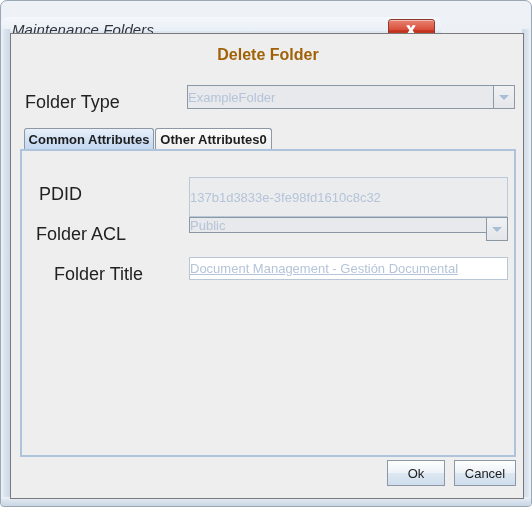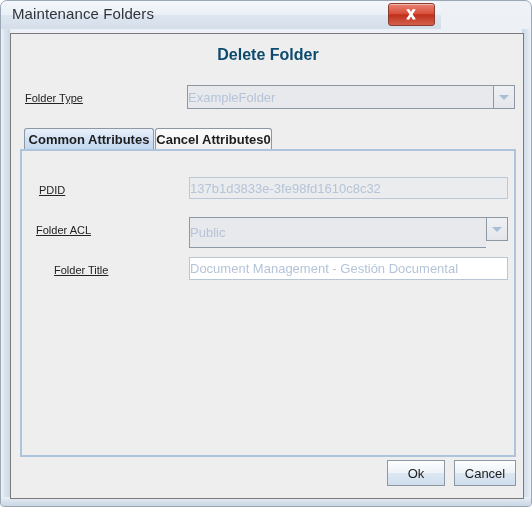--- a/index.html
+++ b/index.html
@@ -25,10 +25,11 @@
   
   #titlebar {
     position: absolute;
-    left: 0; top: 0;
+    left: 0; top: 16px;
     width: 440px; height: 28px;
     background: linear-gradient(180deg,#f4f7fb 0%, #eaf0f7 48%, #dde6f0 52%, #d4dee9 100%);
     border-radius: 6px 6px 0 0;
+    font-style: italic;
   }
   #title-text {
     position: absolute;

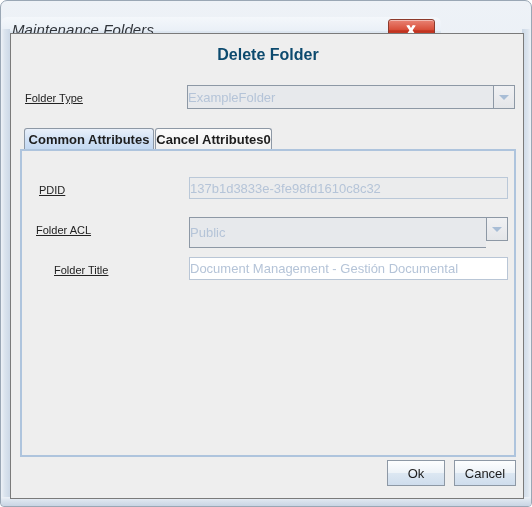--- a/index.html
+++ b/index.html
@@ -68,7 +68,7 @@
     text-align: center;
     font-size: 16px;
     font-weight: bold;
-    color: #0c4a6e;
+    color: #a16207;
   }
 
   .form-label {

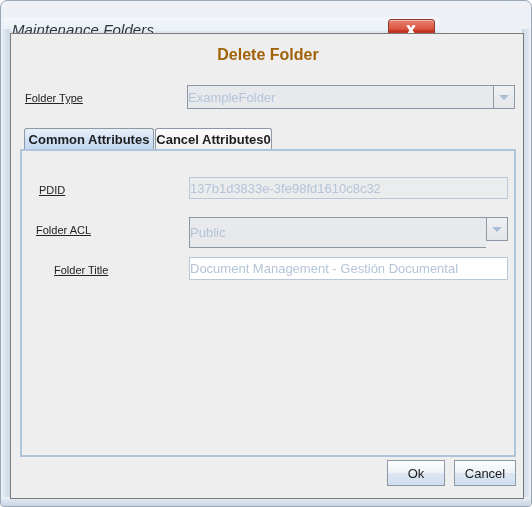--- a/index.html
+++ b/index.html
@@ -73,10 +73,9 @@
 
   .form-label {
     position: absolute;
-    font-size: 11px;
+    font-size: 18px;
     color: #222222;
     white-space: nowrap;
-    text-decoration: underline;
   }
 
   

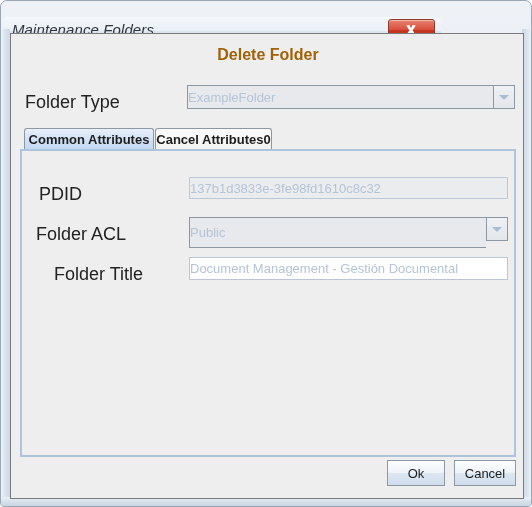--- a/index.html
+++ b/index.html
@@ -229,7 +229,7 @@
         <span>Common Attributes</span>
       </div>
       <div class="tab unselected" style="left:131px; width:117px;">
-        <span>Cancel Attributes0</span>
+        <span>Other Attributes0</span>
       </div>
     </div>
 

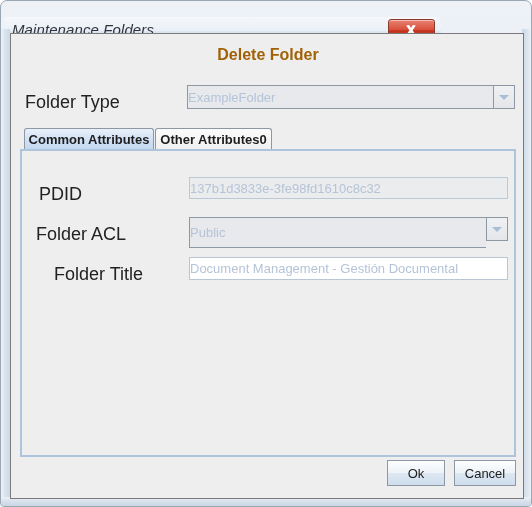--- a/index.html
+++ b/index.html
@@ -236,7 +236,7 @@
     <div id="tabpanel">
 
       <div class="form-label" style="left:17px; top:33px;">PDID</div>
-      <div class="field textfield-disabled" style="left:167px; top:26px; width:319px; height:22px;">137b1d3833e-3fe98fd1610c8c32</div>
+      <div class="field textfield-disabled" style="left:167px; top:26px; width:319px; height:40px;">137b1d3833e-3fe98fd1610c8c32</div>
 
       <div class="form-label" style="left:14px; top:73px;">Folder ACL</div>
       <div class="field combo-text" style="left:167px; top:66px; width:297px; height:31px;">Public</div>

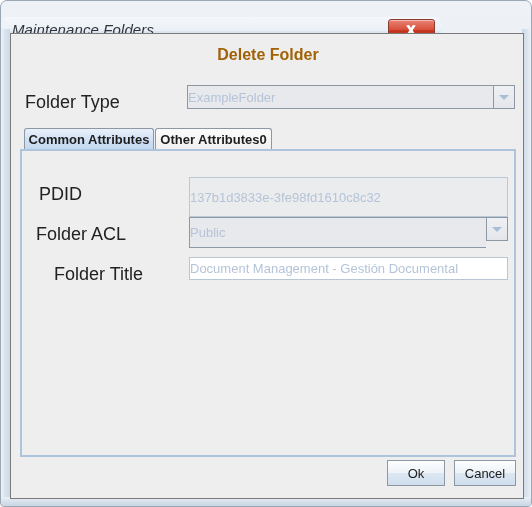--- a/index.html
+++ b/index.html
@@ -239,7 +239,7 @@
       <div class="field textfield-disabled" style="left:167px; top:26px; width:319px; height:40px;">137b1d3833e-3fe98fd1610c8c32</div>
 
       <div class="form-label" style="left:14px; top:73px;">Folder ACL</div>
-      <div class="field combo-text" style="left:167px; top:66px; width:297px; height:31px;">Public</div>
+      <div class="field combo-text" style="left:167px; top:66px; width:297px; height:16px;">Public</div>
       <div class="combo-arrow" style="left:464px; top:66px; width:22px; height:24px;">
         <span class="tri"></span>
       </div>

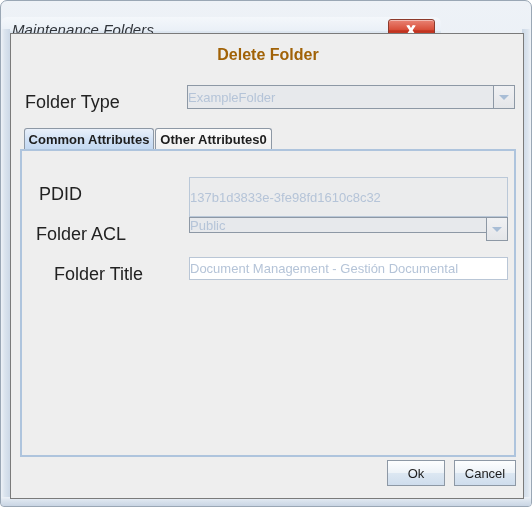--- a/index.html
+++ b/index.html
@@ -96,6 +96,7 @@
   .field.textfield-enabled {
     background: #ffffff;
     border: 1px solid #b9c6d6;
+    text-decoration: underline;
   }
   .field.combo-text {
     background: #e7e9ec;

